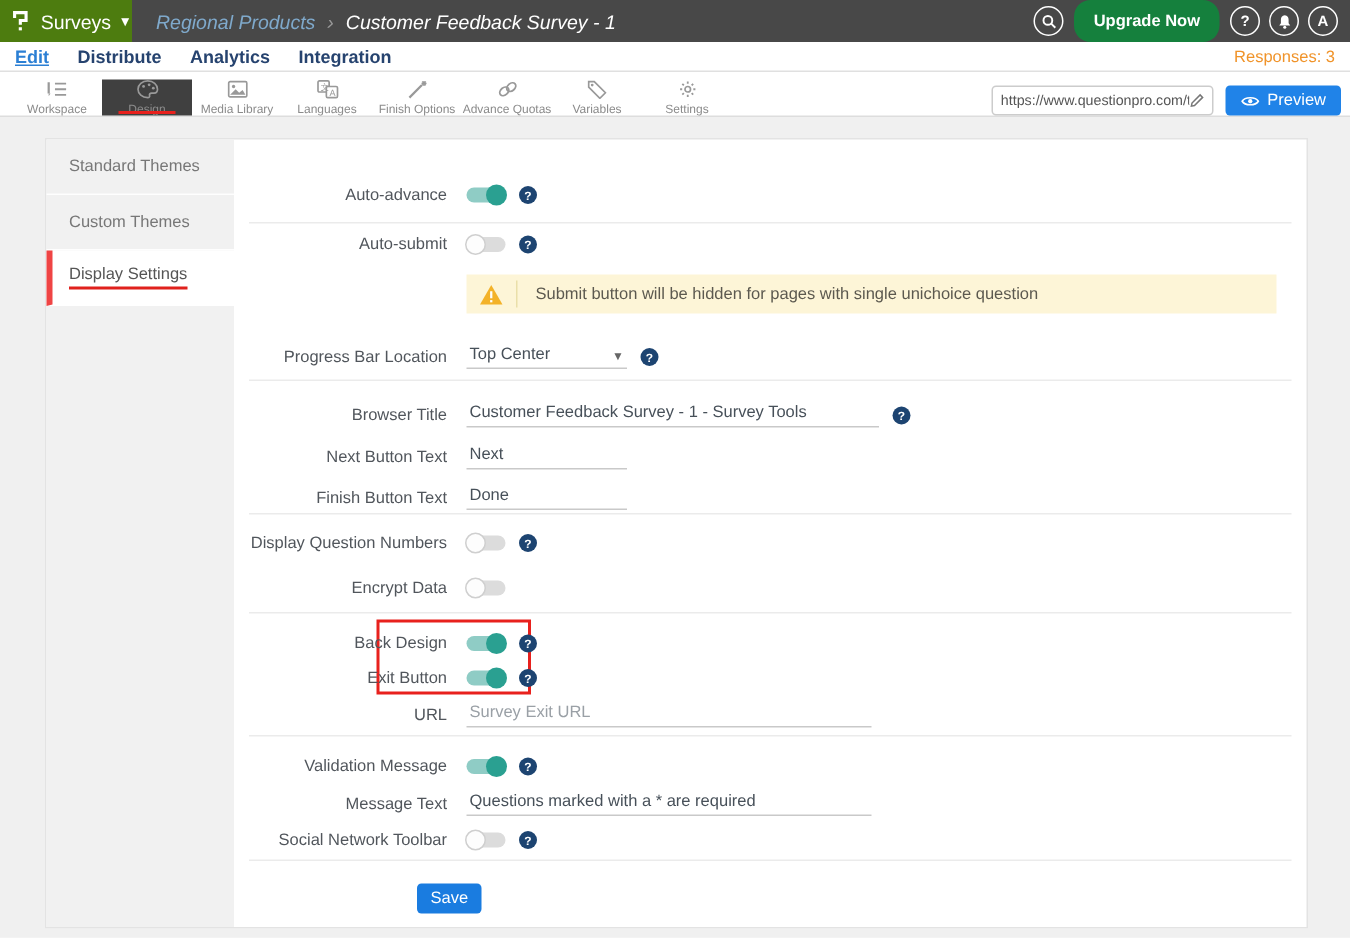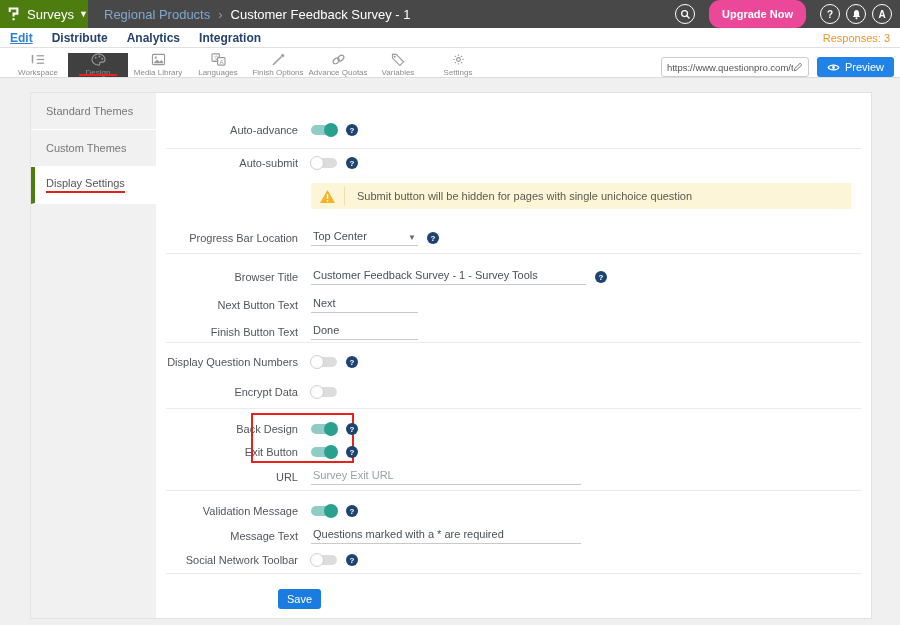--- a/index.html
+++ b/index.html
@@ -14,7 +14,7 @@
     align-items:center; color:#fff; padding-left:8px; flex-shrink:0; }
   .brand-name { font-size:13px; margin-left:8px; }
   .brand-caret { font-size:9px; margin-left:5px; }
-  .crumbs { margin-left:16px; font-size:13px; display:flex; align-items:center; gap:8px; white-space:nowrap; }
+  .crumbs { margin-left:16px; font-size:13px; display:flex; align-items:center; gap:8px; white-space:nowrap;font-style:italic; }
   .crumb-parent { color:#7fa9cb; }
   .crumb-sep { color:#9a9a9a; }
   .crumb-current { color:#ffffff; }

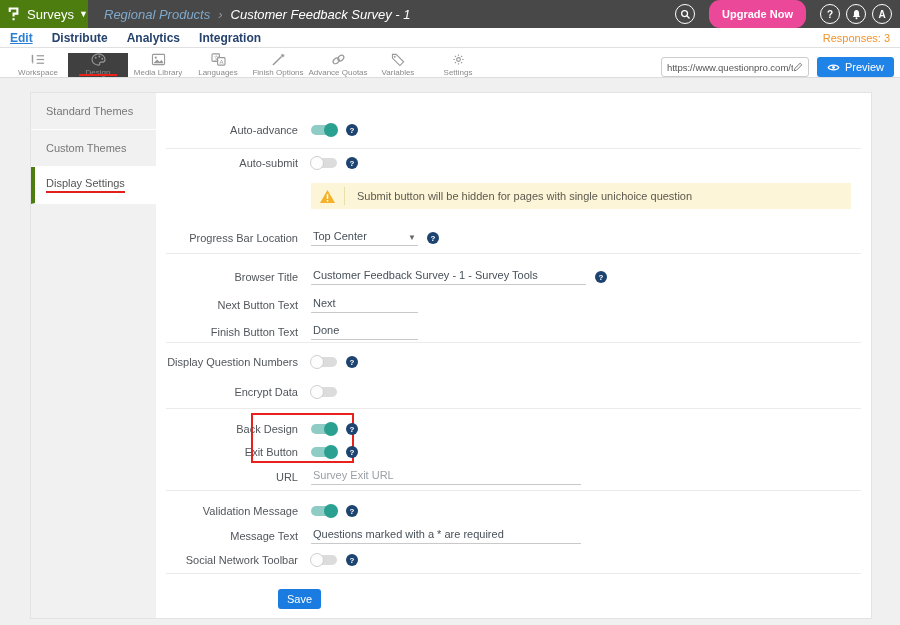--- a/index.html
+++ b/index.html
@@ -22,8 +22,8 @@
   .circle-btn { width:20px; height:20px; border:1.4px solid #fff; border-radius:50%;
     display:flex; align-items:center; justify-content:center; color:#fff;
     font-size:10px; font-weight:bold; }
-  .upgrade { background:#ec4899; color:#fff; font-size:11px; font-weight:bold;
-    border:none; border-radius:11px; padding:8px 13px; margin:0 8px; }
+  .upgrade { background:#15803d; color:#fff; font-size:11px; font-weight:bold;
+    border:none; border-radius:11px; padding:8px 13px; margin:0 1px; }
 
   
   .nav { position:absolute; top:28px; left:0; width:900px; height:20px; background:#fff;

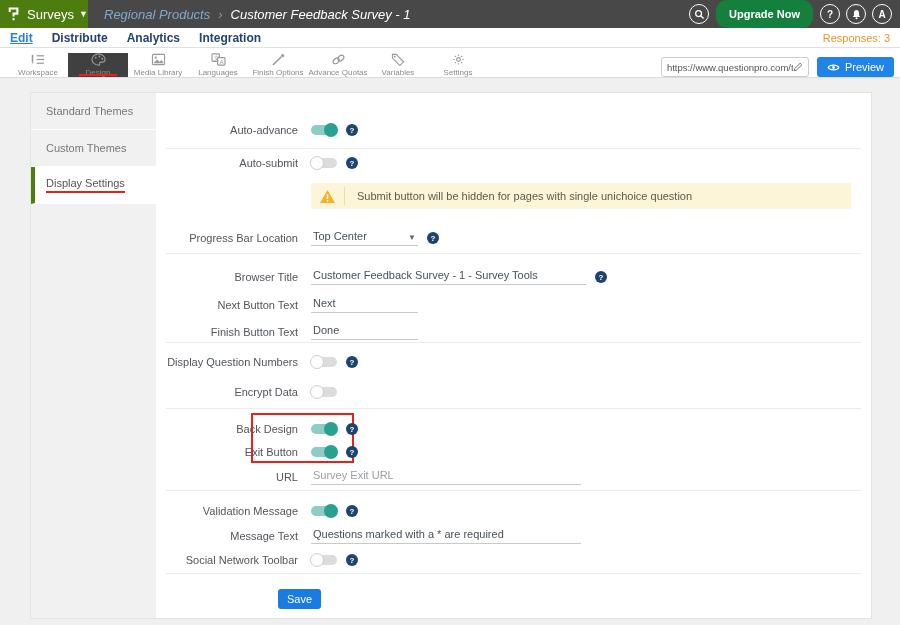--- a/index.html
+++ b/index.html
@@ -56,7 +56,7 @@
   .sidebar { position:absolute; left:0; top:0; width:125px; height:100%; background:#f1f1f1; }
   .side-item { height:37px; display:flex; align-items:center; padding-left:15px;
     font-size:11px; color:#777; border-bottom:1px solid rgba(255,255,255,.9); }
-  .side-item.active { background:#fff; border-left:4px solid #4d7c0f; padding-left:11px; color:#555; }
+  .side-item.active { background:#fff; border-left:4px solid #ef4444; padding-left:11px; color:#555; }
   .side-item.active .side-label { border-bottom:2px solid #e0211c; padding-bottom:2px; }
 
   

